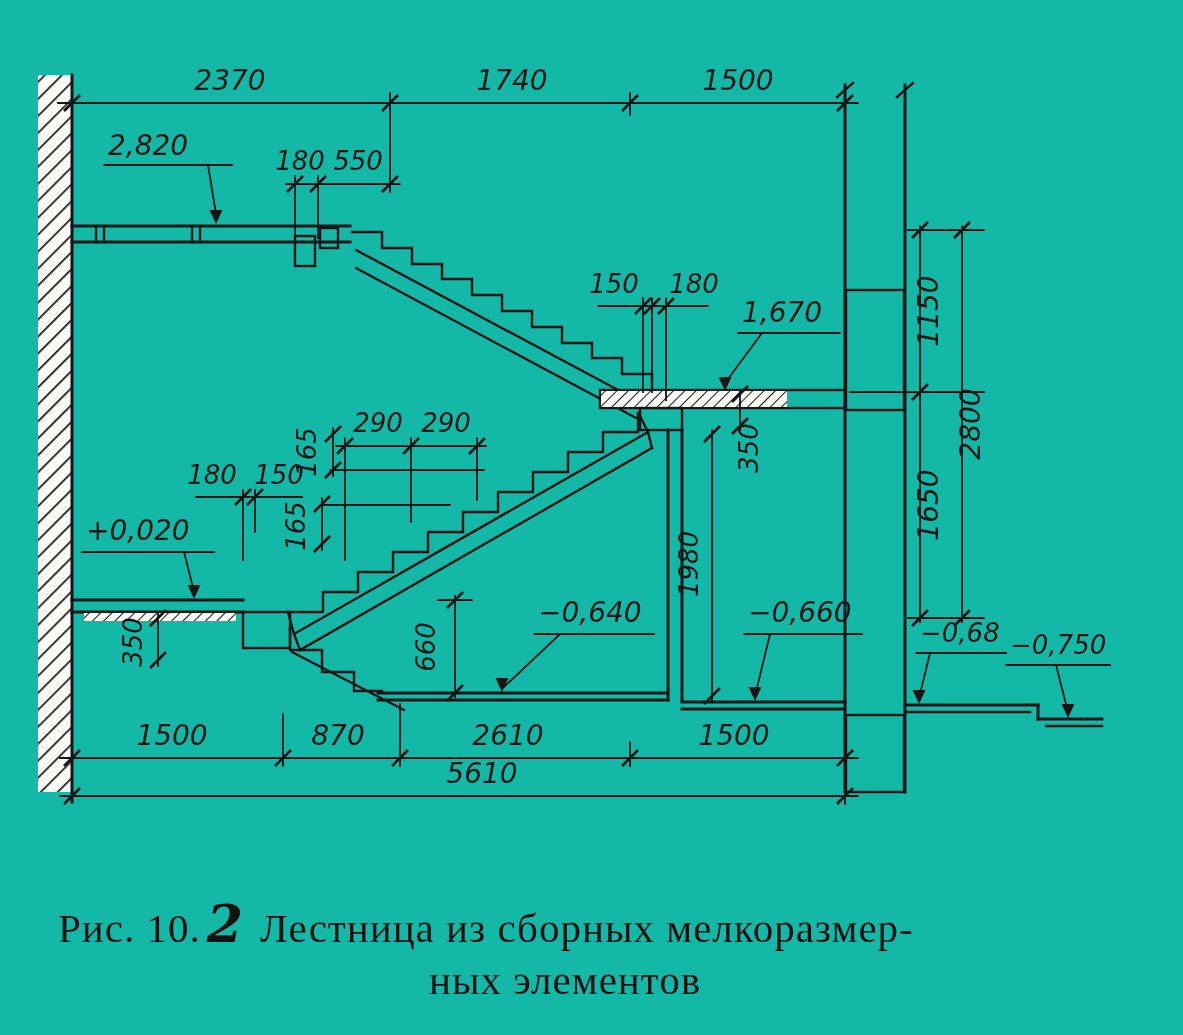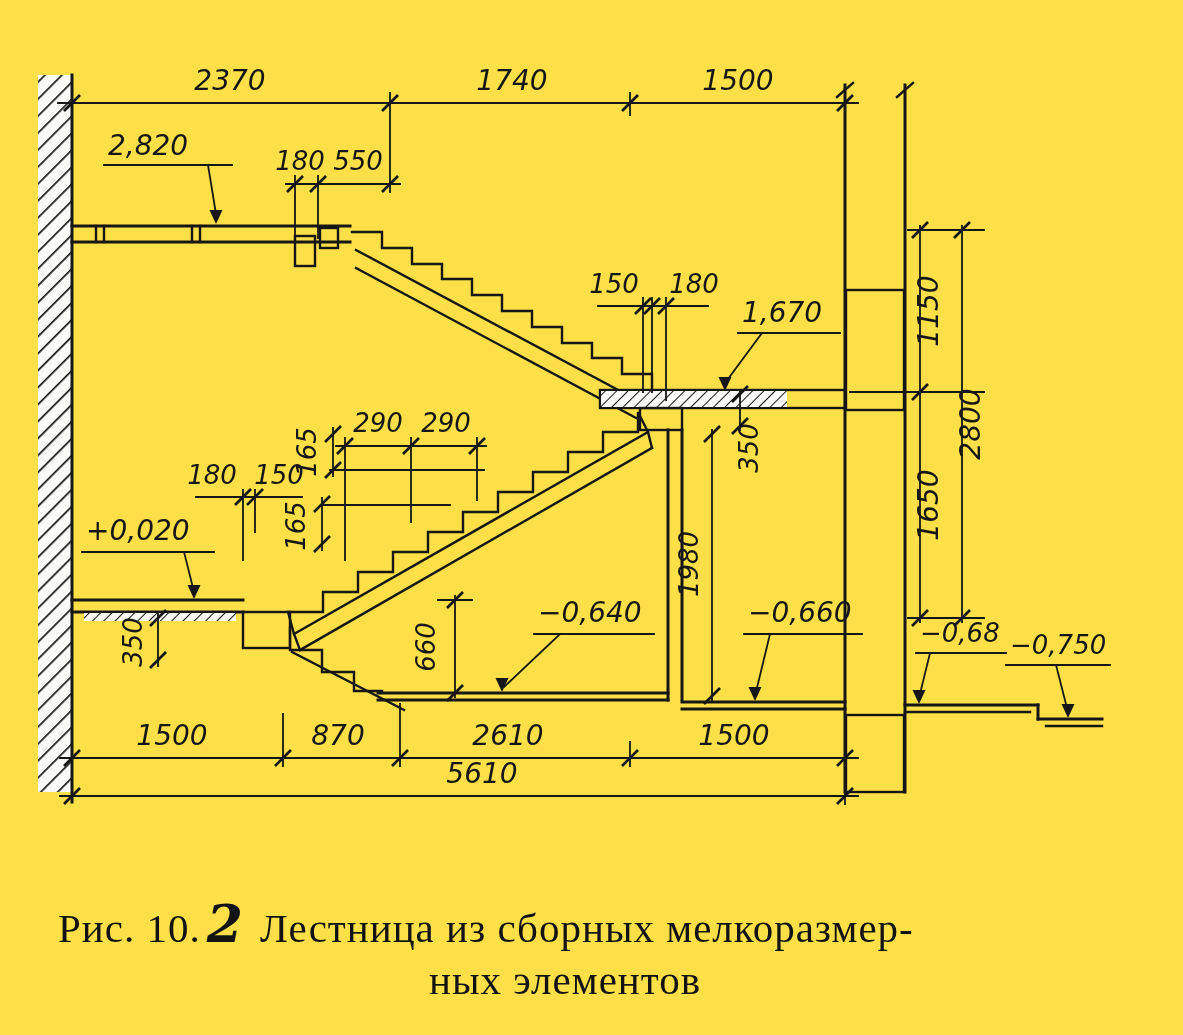--- a/index.html
+++ b/index.html
@@ -6,7 +6,7 @@
   .sheet{
     position:relative;
     width:1183px;height:1035px;
-    background:#fde047;
+    background:#14b8a6;
     overflow:hidden;
     font-family:"DejaVu Sans",sans-serif;
   }

